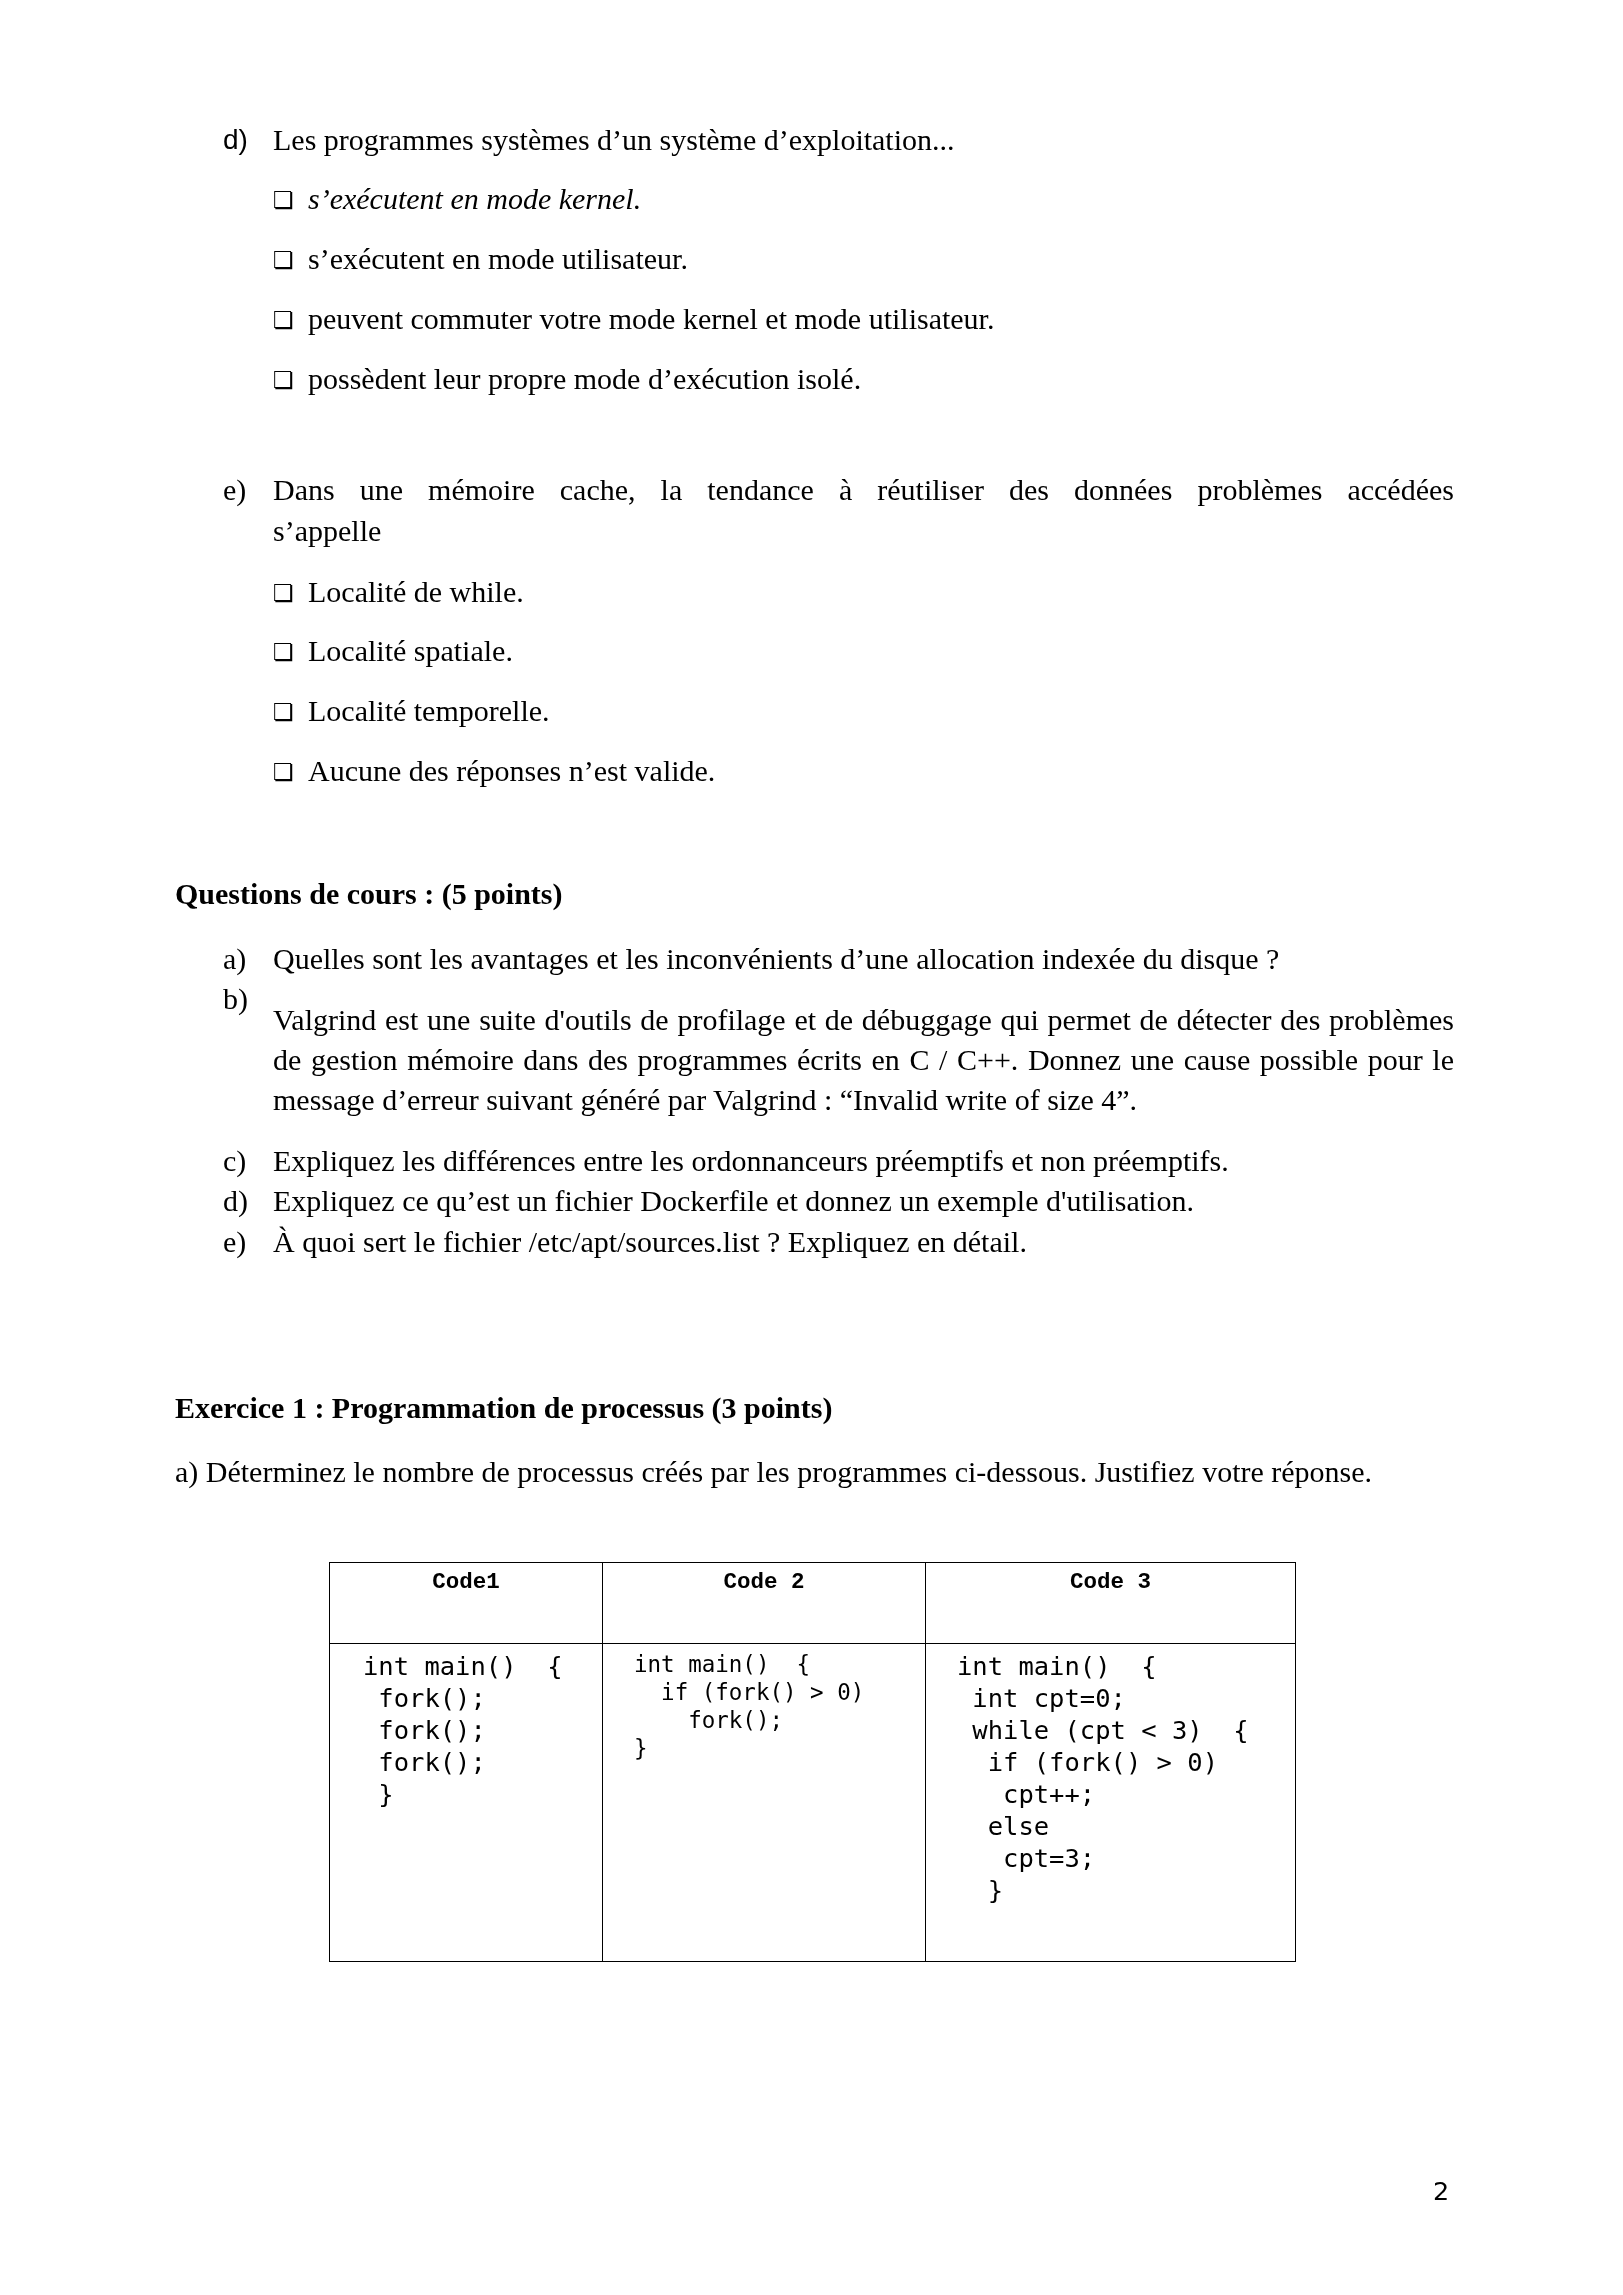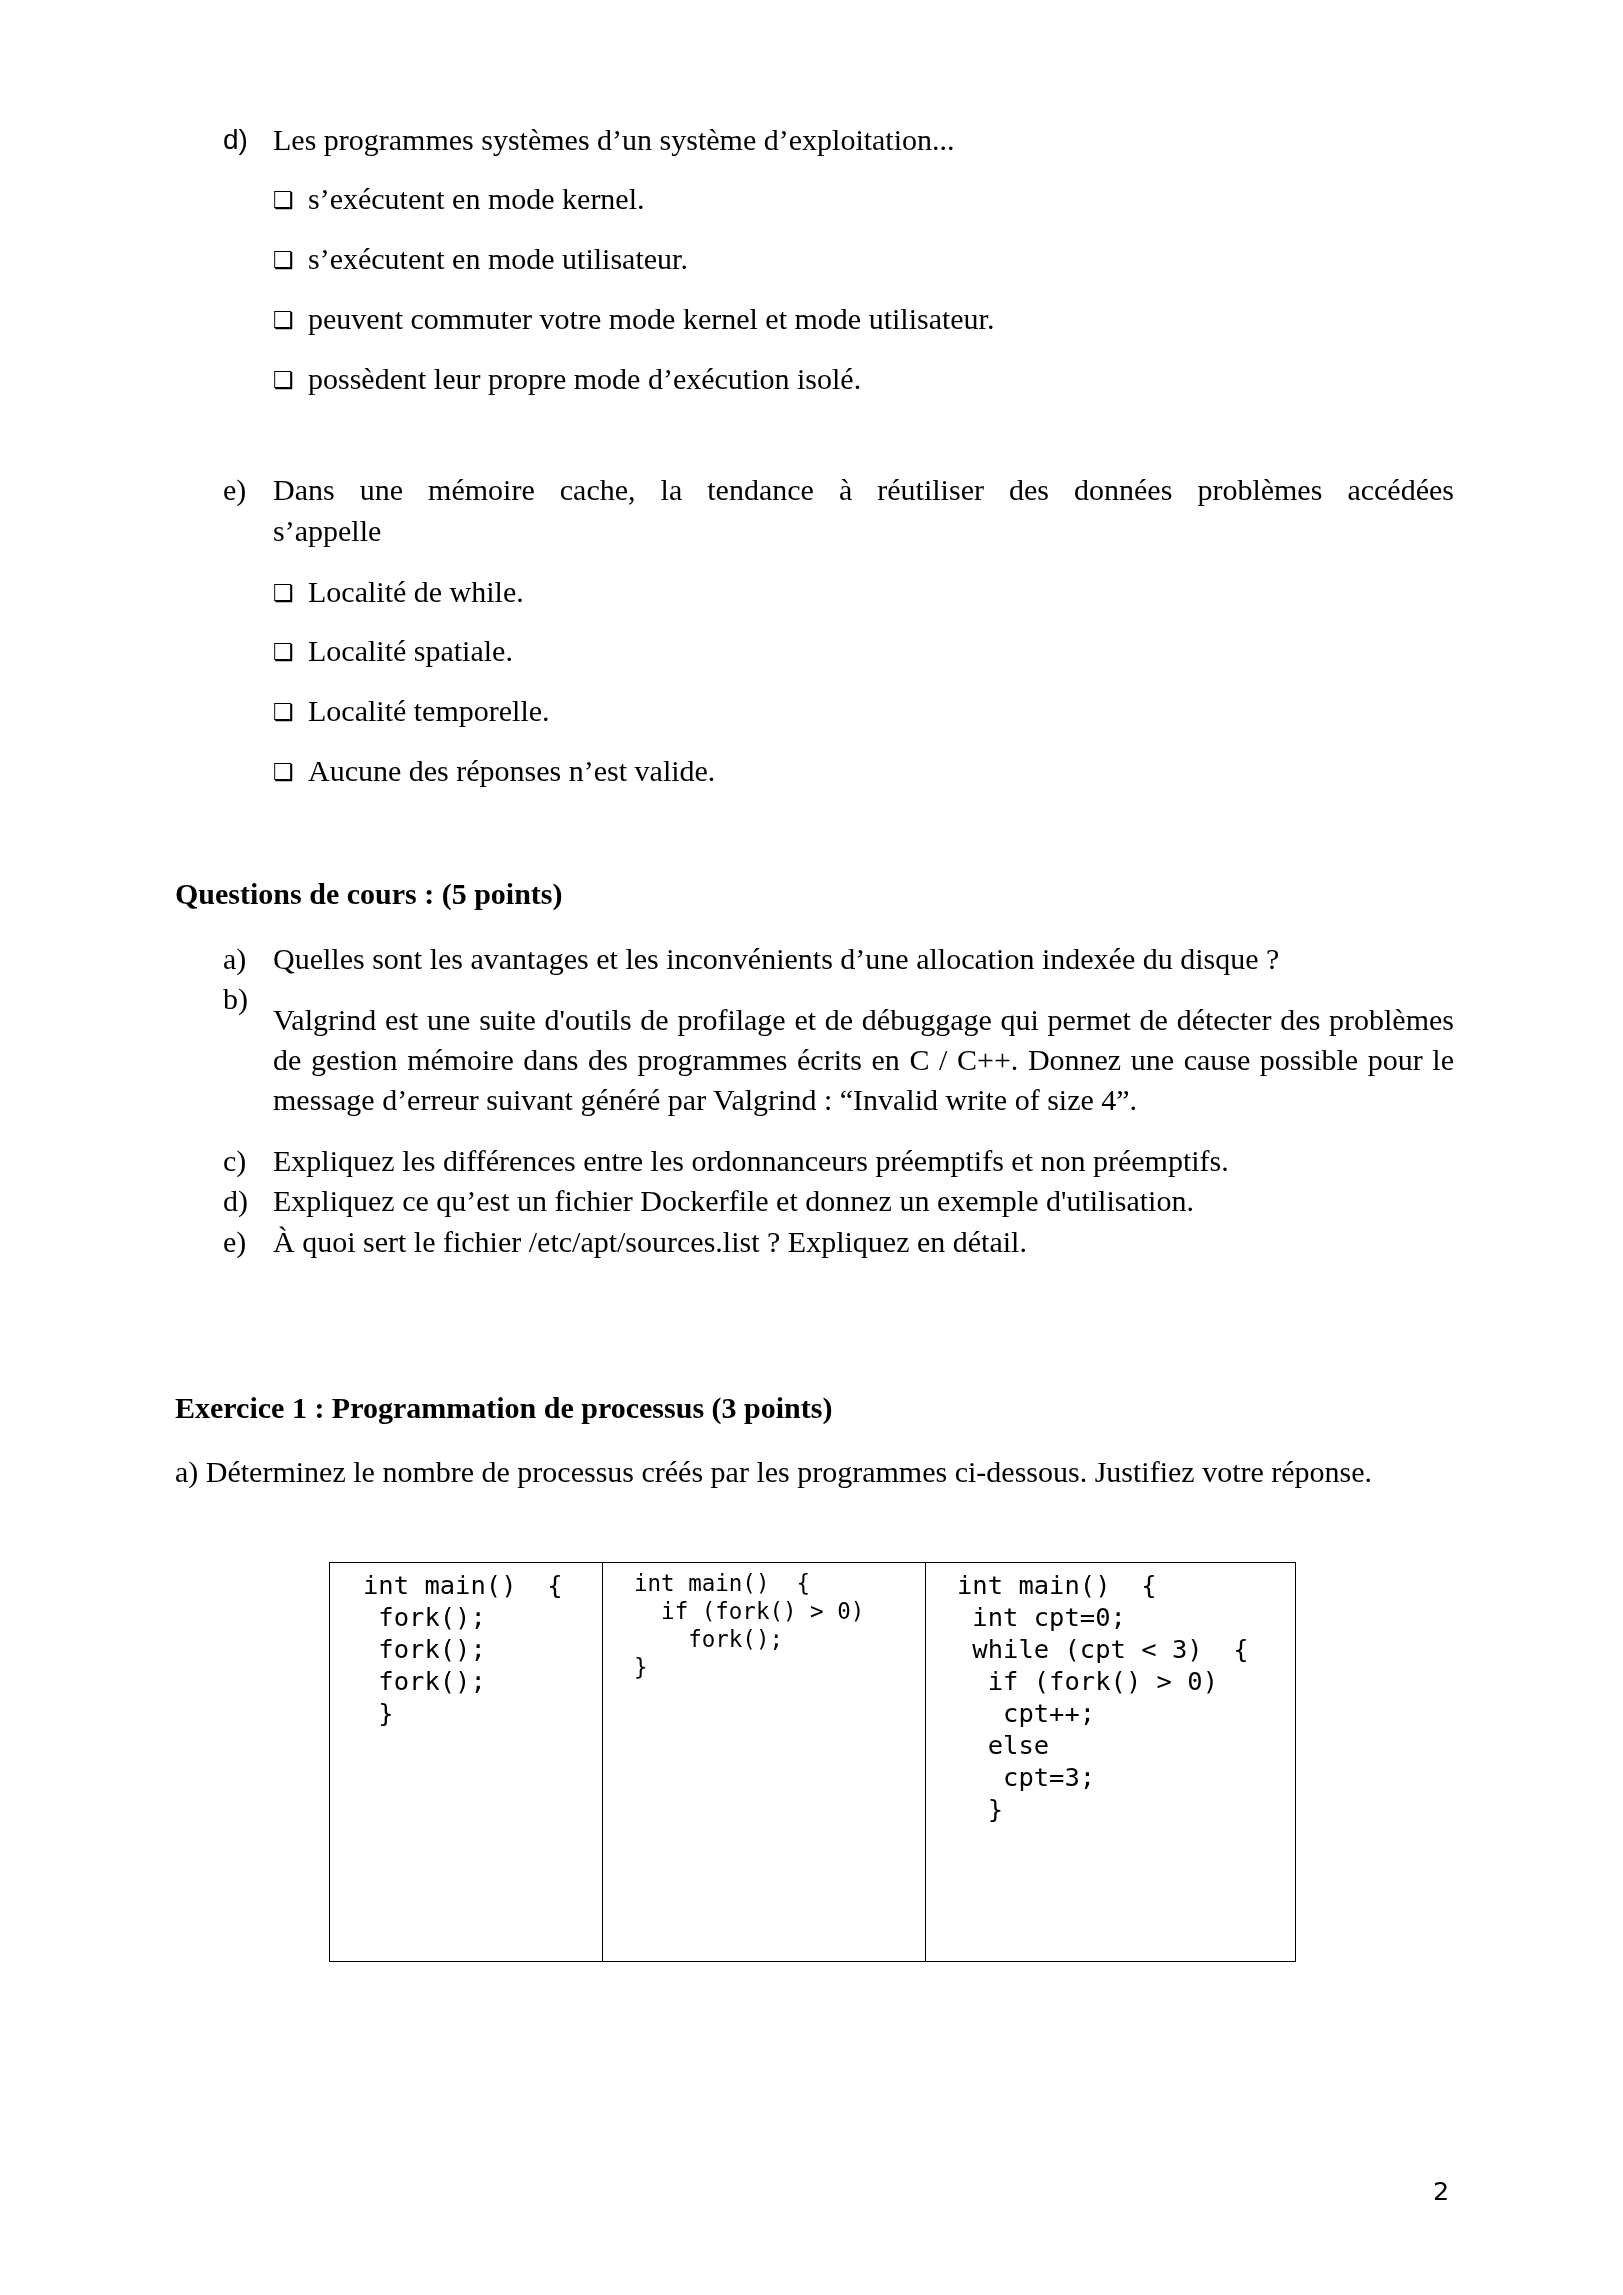--- a/index.html
+++ b/index.html
@@ -26,7 +26,7 @@
 <div>
   <span class="marker sans" style="left:223px; top:122px;">d)</span>
   <span class="line" style="left:273px; top:122px;">Les programmes systèmes d’un système d’exploitation...</span>
-  <div class="line" style="left:273px; top:181px;"><span class="cb">❏</span><span>s’exécutent en mode kernel.</span></div>
+  <div class="line" style="left:273px; top:181px;font-style:italic;"><span class="cb">❏</span><span>s’exécutent en mode kernel.</span></div>
   <div class="line" style="left:273px; top:241px;"><span class="cb">❏</span><span>s’exécutent en mode utilisateur.</span></div>
   <div class="line" style="left:273px; top:301px;"><span class="cb">❏</span><span>peuvent commuter votre mode kernel et mode utilisateur.</span></div>
   <div class="line" style="left:273px; top:361px;"><span class="cb">❏</span><span>possèdent leur propre mode d’exécution isolé.</span></div>

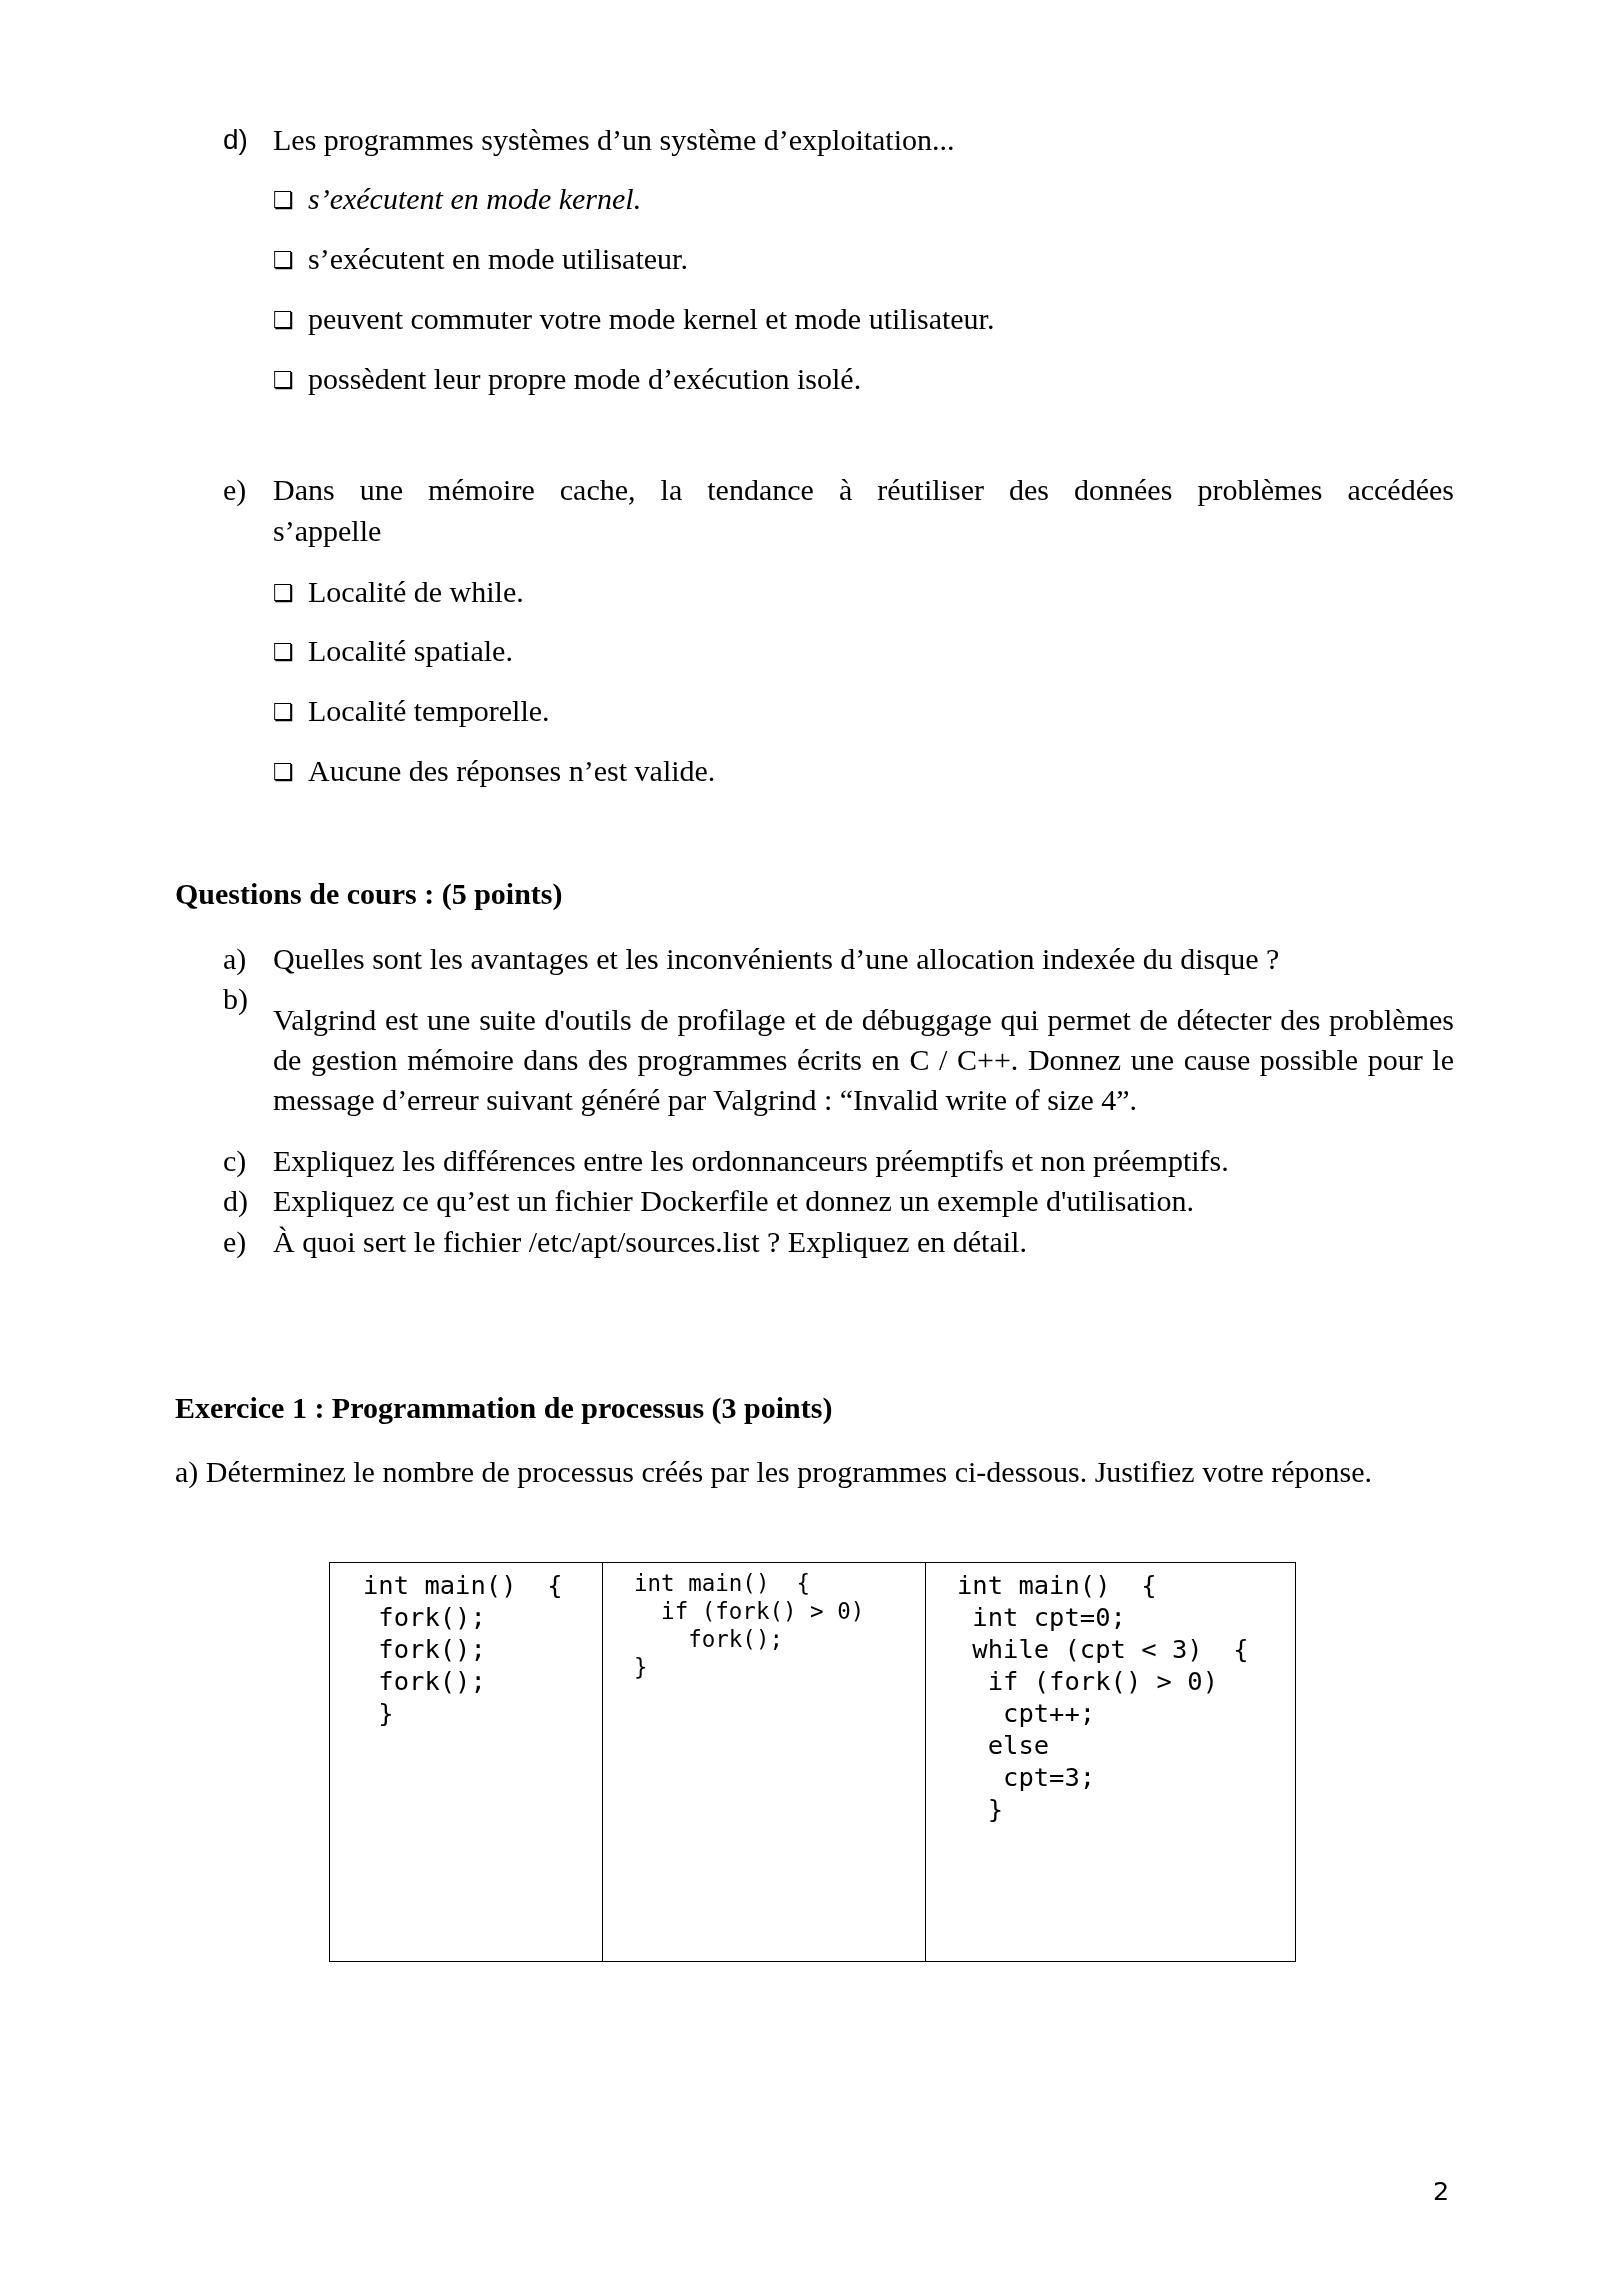--- a/index.html
+++ b/index.html
@@ -71,6 +71,11 @@
         <col style="width:370px">
       </colgroup>
     <tbody>
+        <tr>
+      <th>Code1</th>
+      <th>Code 2</th>
+      <th>Code 3</th>
+    </tr>
     <tr>
       <td>
             <pre class="code c1">int main()  {

